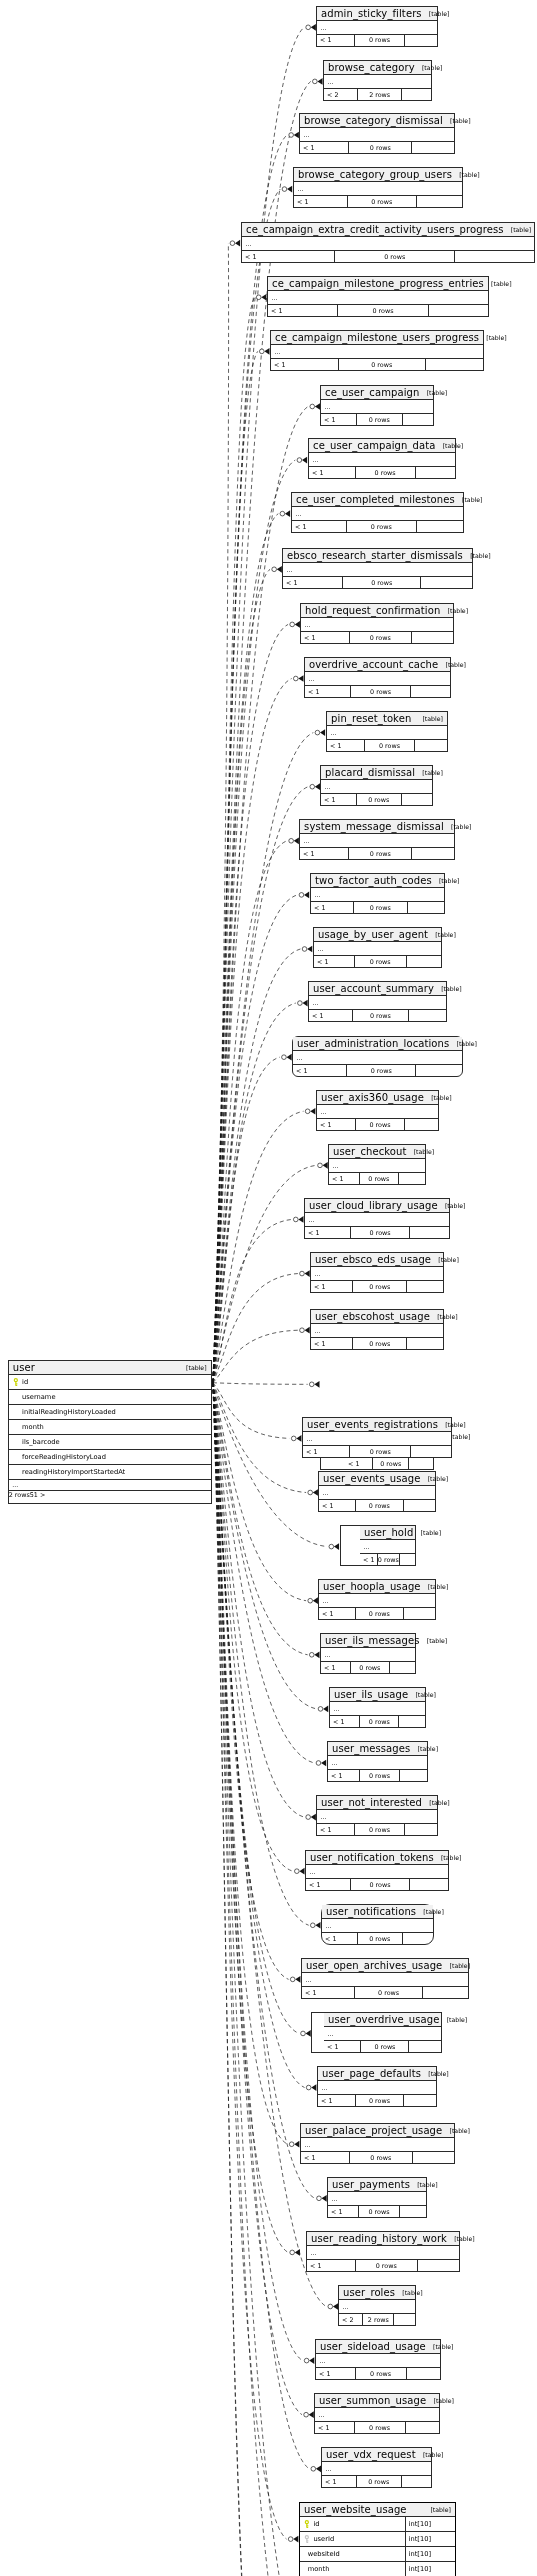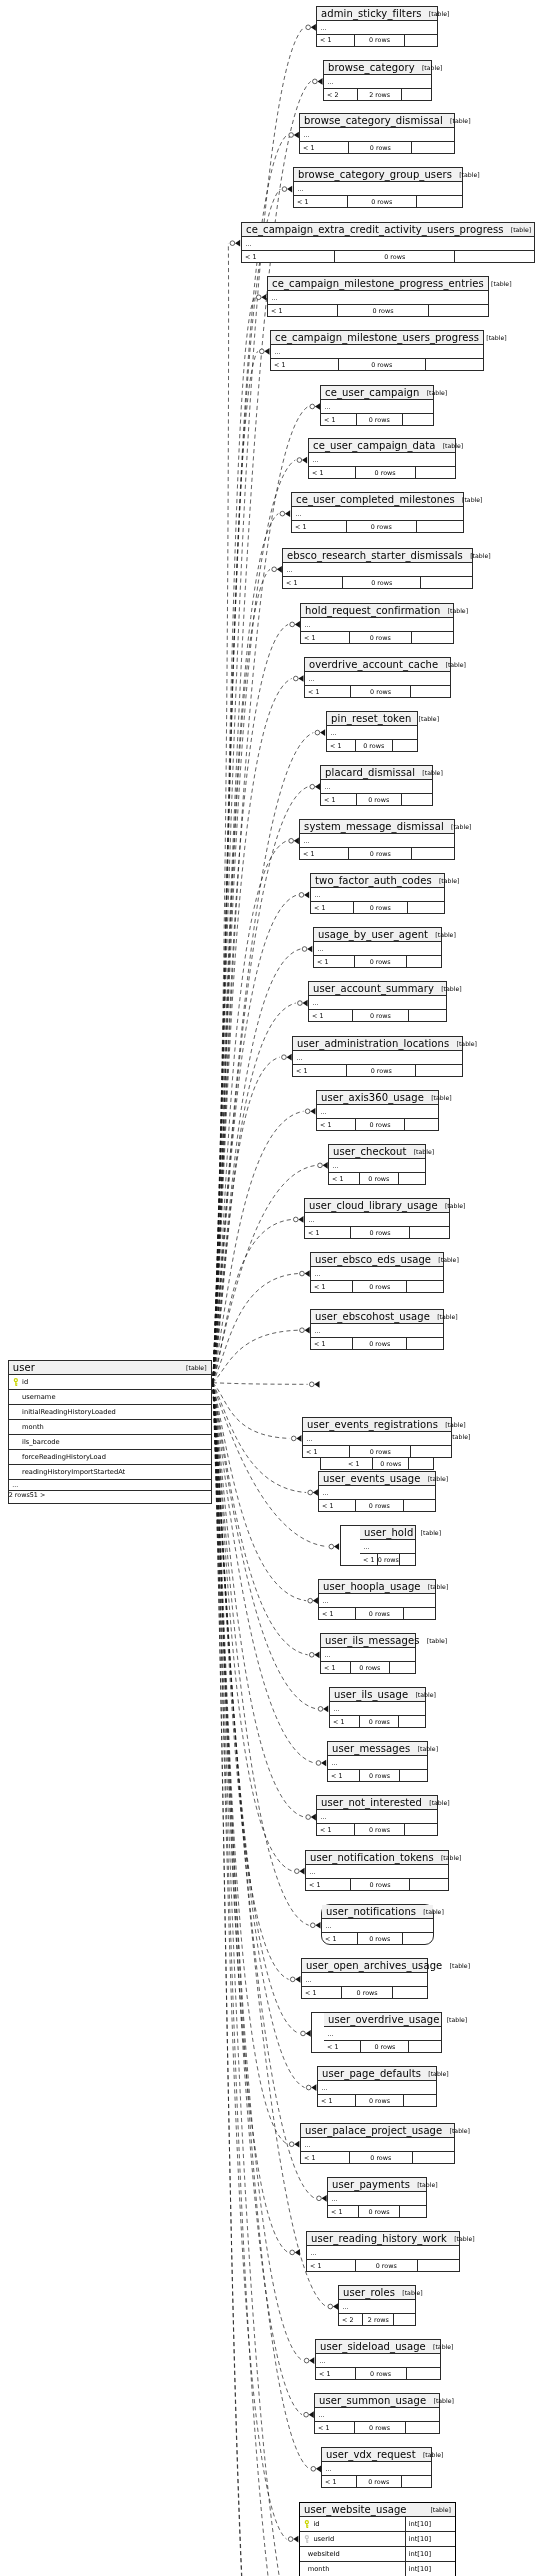--- a/index.html
+++ b/index.html
@@ -347,7 +347,7 @@
           <div class="c c3"></div>
         </div>
       </div>
-      <div class="tbox" style="left: 326px; top: 711px; width: 92px;">
+      <div class="tbox" style="left: 326px; top: 711px; width: 122px;">
         <div class="hdr">
           <div class="nm">pin_reset_token</div>
           <div class="tag">[table]</div>

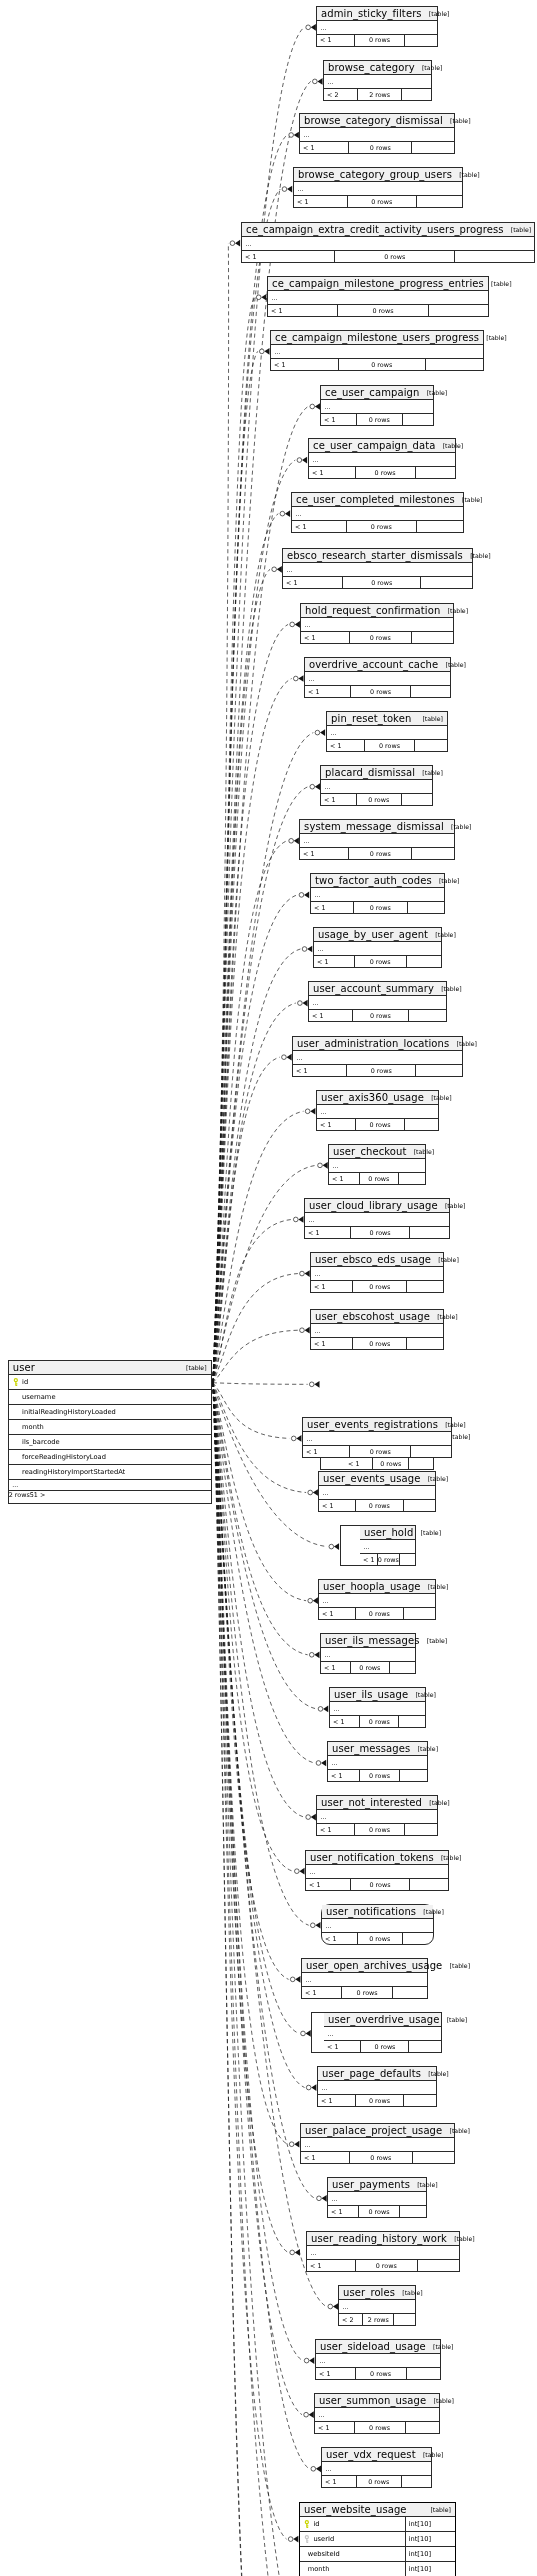--- a/index.html
+++ b/index.html
@@ -419,7 +419,7 @@
           <div class="c c3"></div>
         </div>
       </div>
-      <div class="tbox" style="left: 292px; top: 1036px; width: 171px;">
+      <div class="tbox" style="left: 292px; top: 1036px; width: 171px; border-radius: 6px;">
         <div class="hdr">
           <div class="nm">user_administration_locations</div>
           <div class="tag">[table]</div>

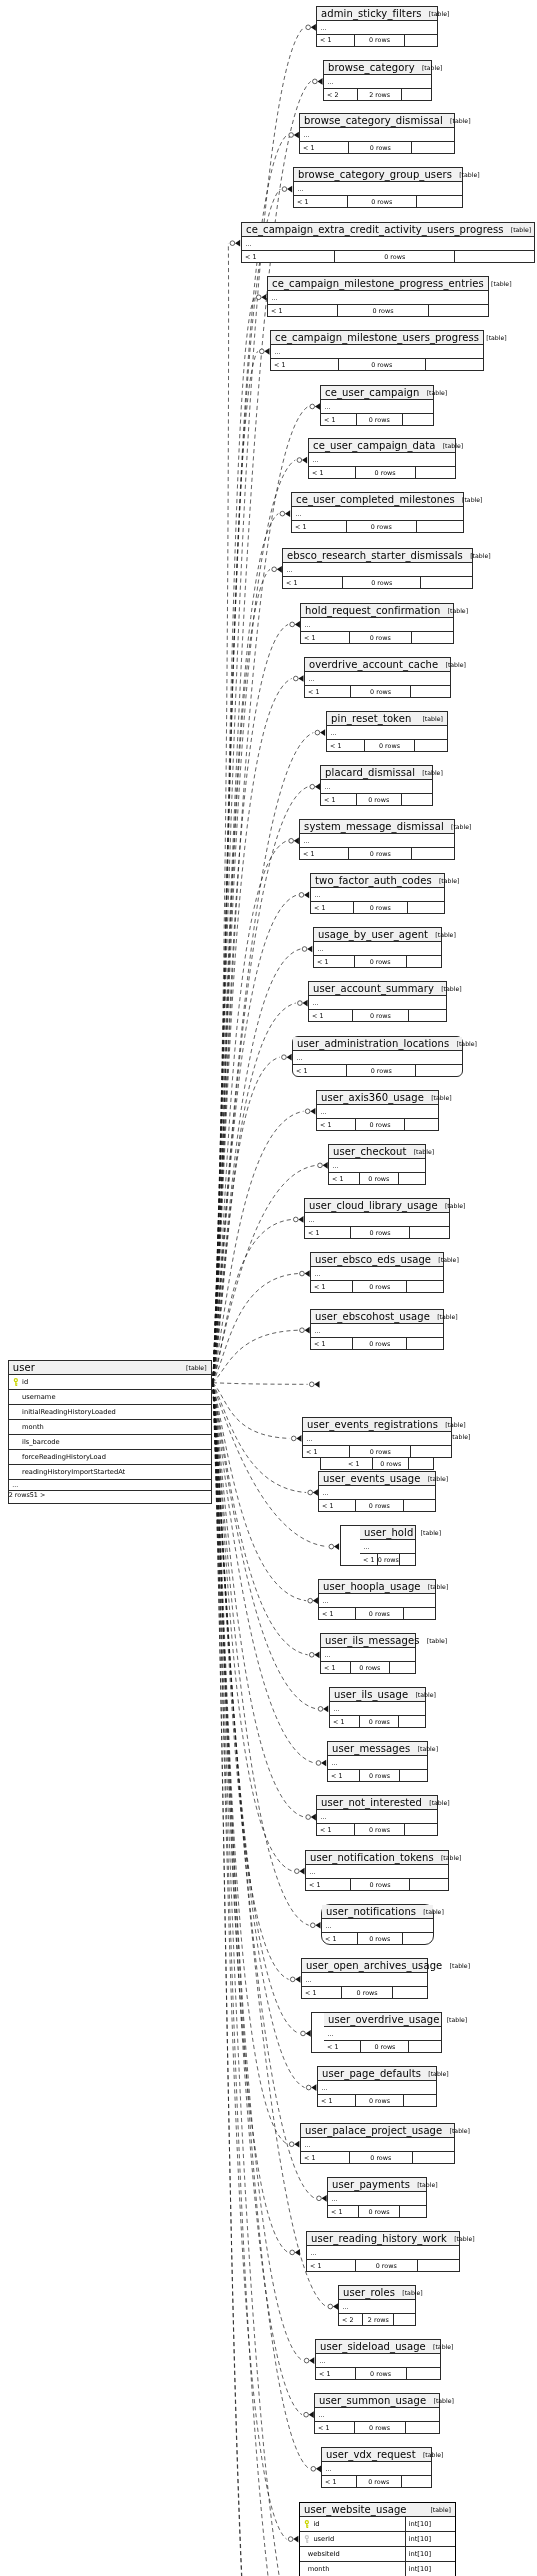--- a/index.html
+++ b/index.html
@@ -623,7 +623,7 @@
           <div class="c c3"></div>
         </div>
       </div>
-      <div class="tbox" style="left: 301px; top: 1958px; width: 127px;">
+      <div class="tbox" style="left: 301px; top: 1958px; width: 168px;">
         <div class="hdr">
           <div class="nm">user_open_archives_usage</div>
           <div class="tag">[table]</div>

